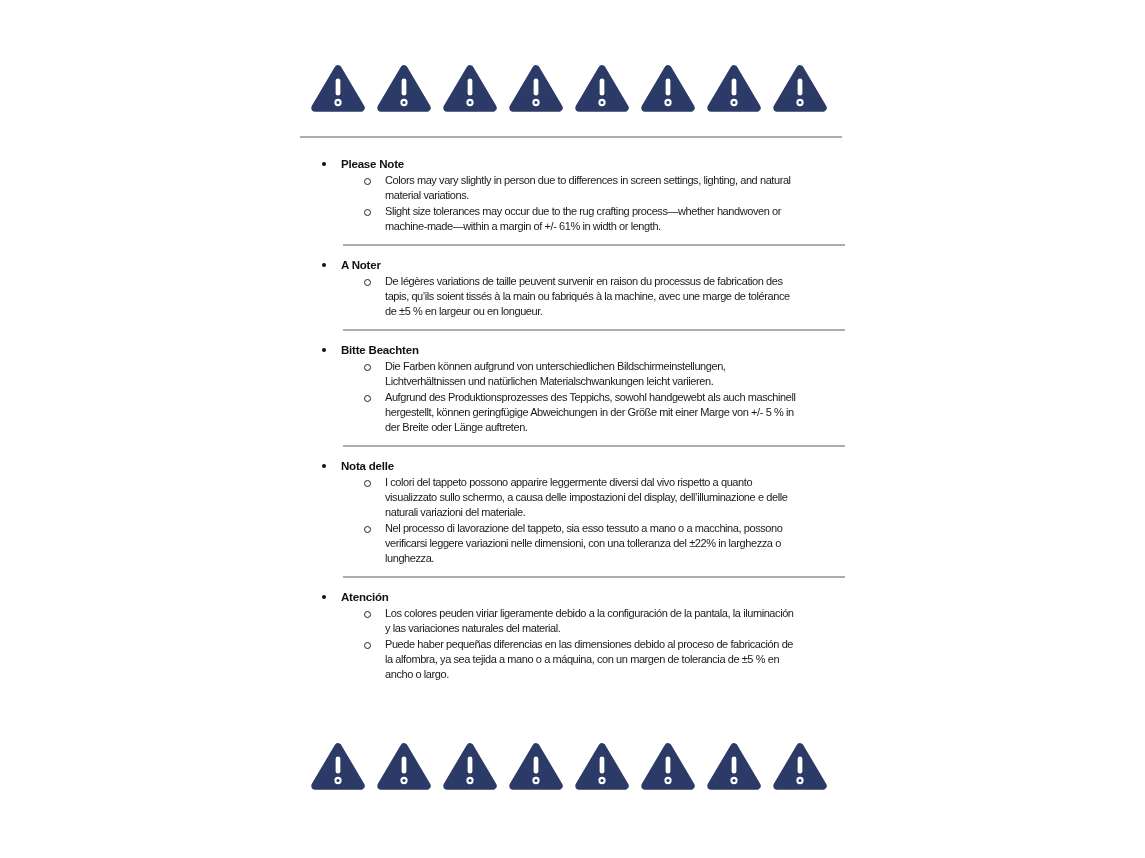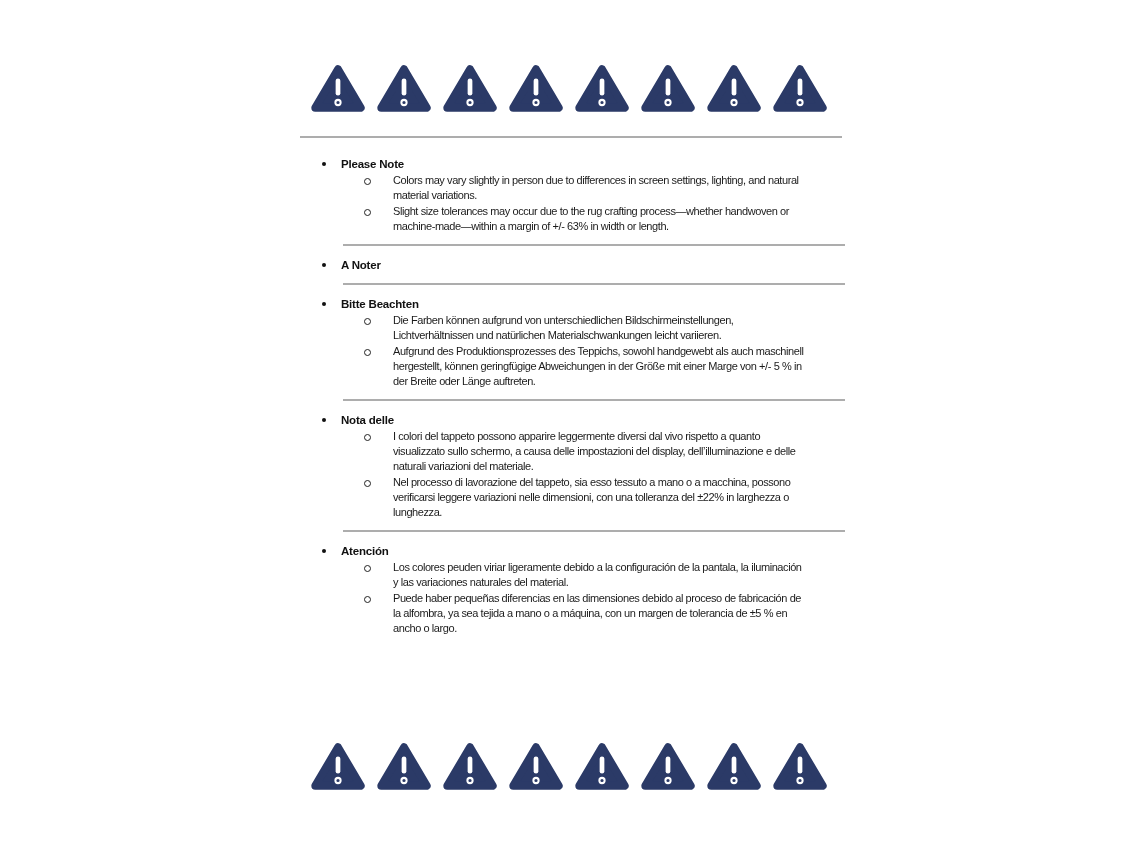--- a/index.html
+++ b/index.html
@@ -60,7 +60,7 @@
     letter-spacing: -0.2px;
     color: #111;
   }
-  .item { display: flex; margin-top: 1px; gap: 8px; }
+  .item { display: flex; margin-top: 1px; }
   .b2 {
     flex: 0 0 auto;
     width: 5px;

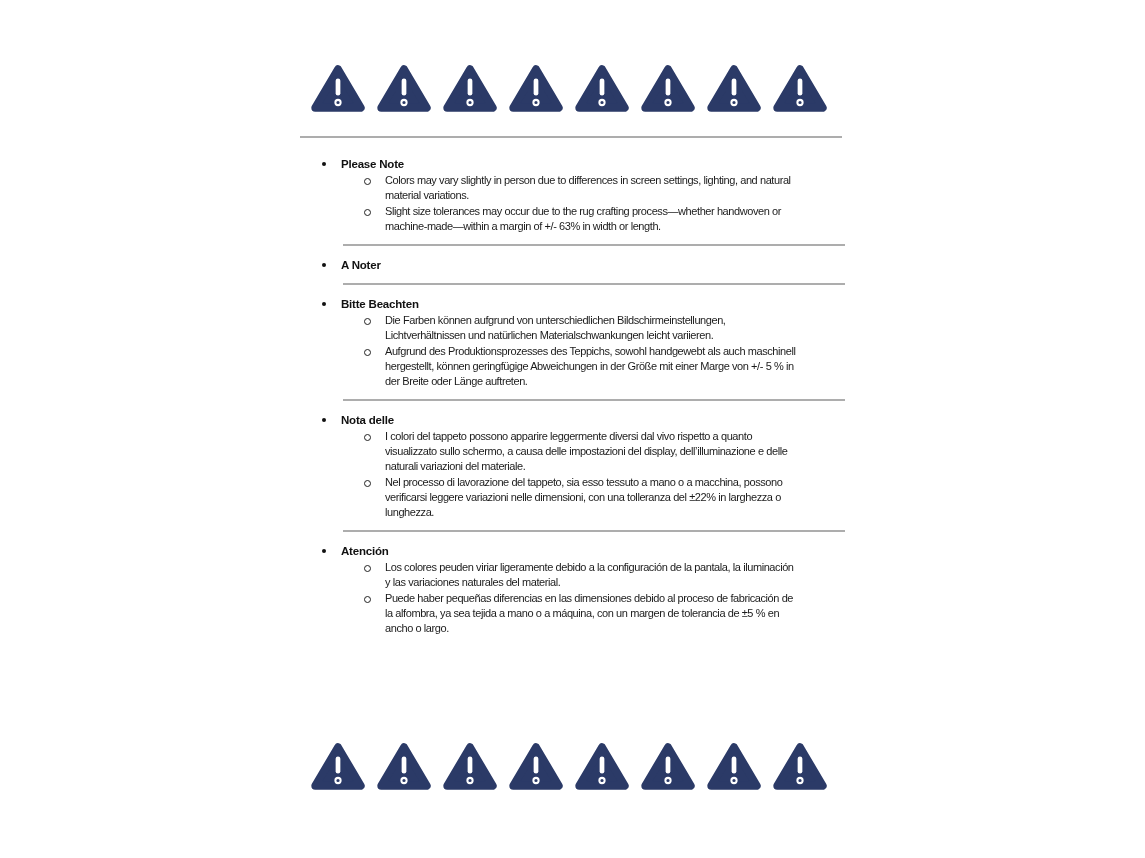--- a/index.html
+++ b/index.html
@@ -172,7 +172,7 @@
       <div class="item">
         <span class="b2"></span>
         <p class="t">Slight size tolerances may occur due to the rug crafting process—whether handwoven or
-machine-made—within a margin of +/- 63% in width or length.</p>
+machine-made—within a margin of +/- 61% in width or length.</p>
       </div>
     </section>
 

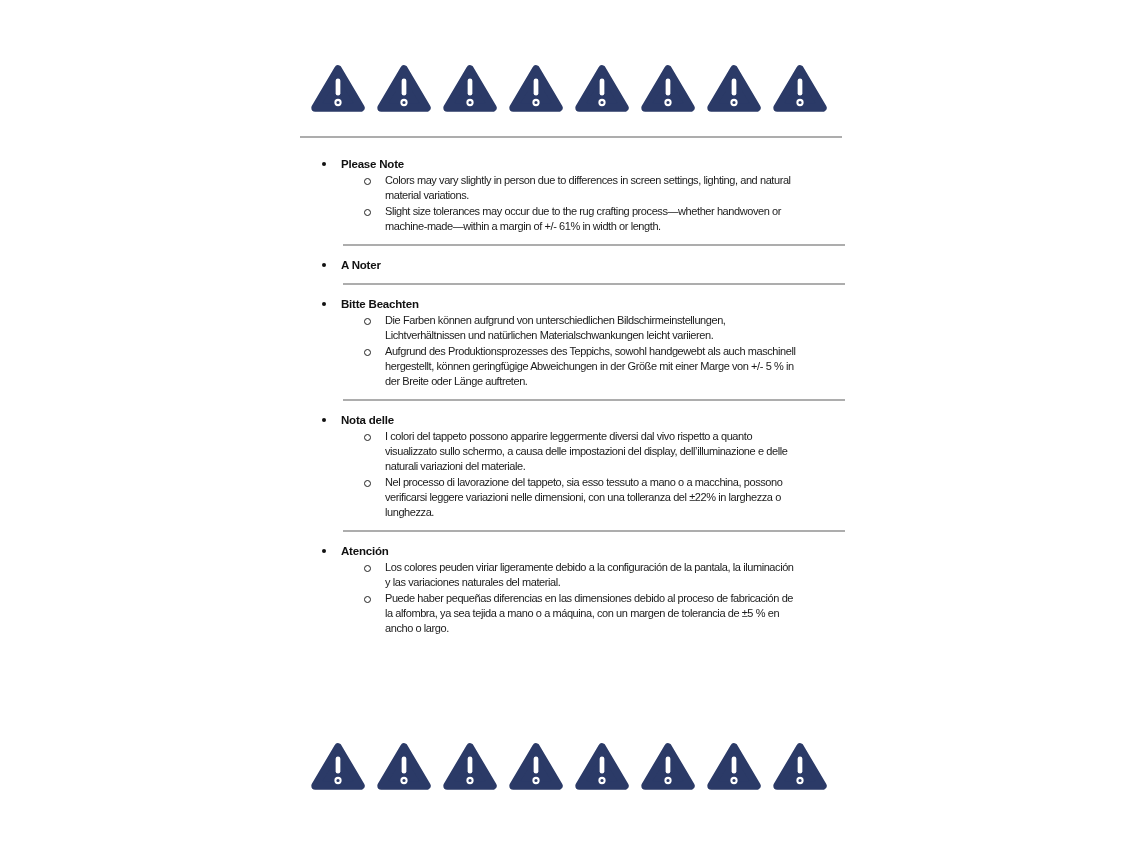--- a/index.html
+++ b/index.html
@@ -183,6 +183,12 @@
         <span class="b1"></span>
         <span class="h">A Noter</span>
       </div>
+      <div class="item">
+        <span class="b2"></span>
+        <p class="t">De légères variations de taille peuvent survenir en raison du processus de fabrication des
+tapis, qu’ils soient tissés à la main ou fabriqués à la machine, avec une marge de tolérance
+de ±5 % en largeur ou en longueur.</p>
+      </div>
     </section>
 
     <div class="divider-sec"></div>

